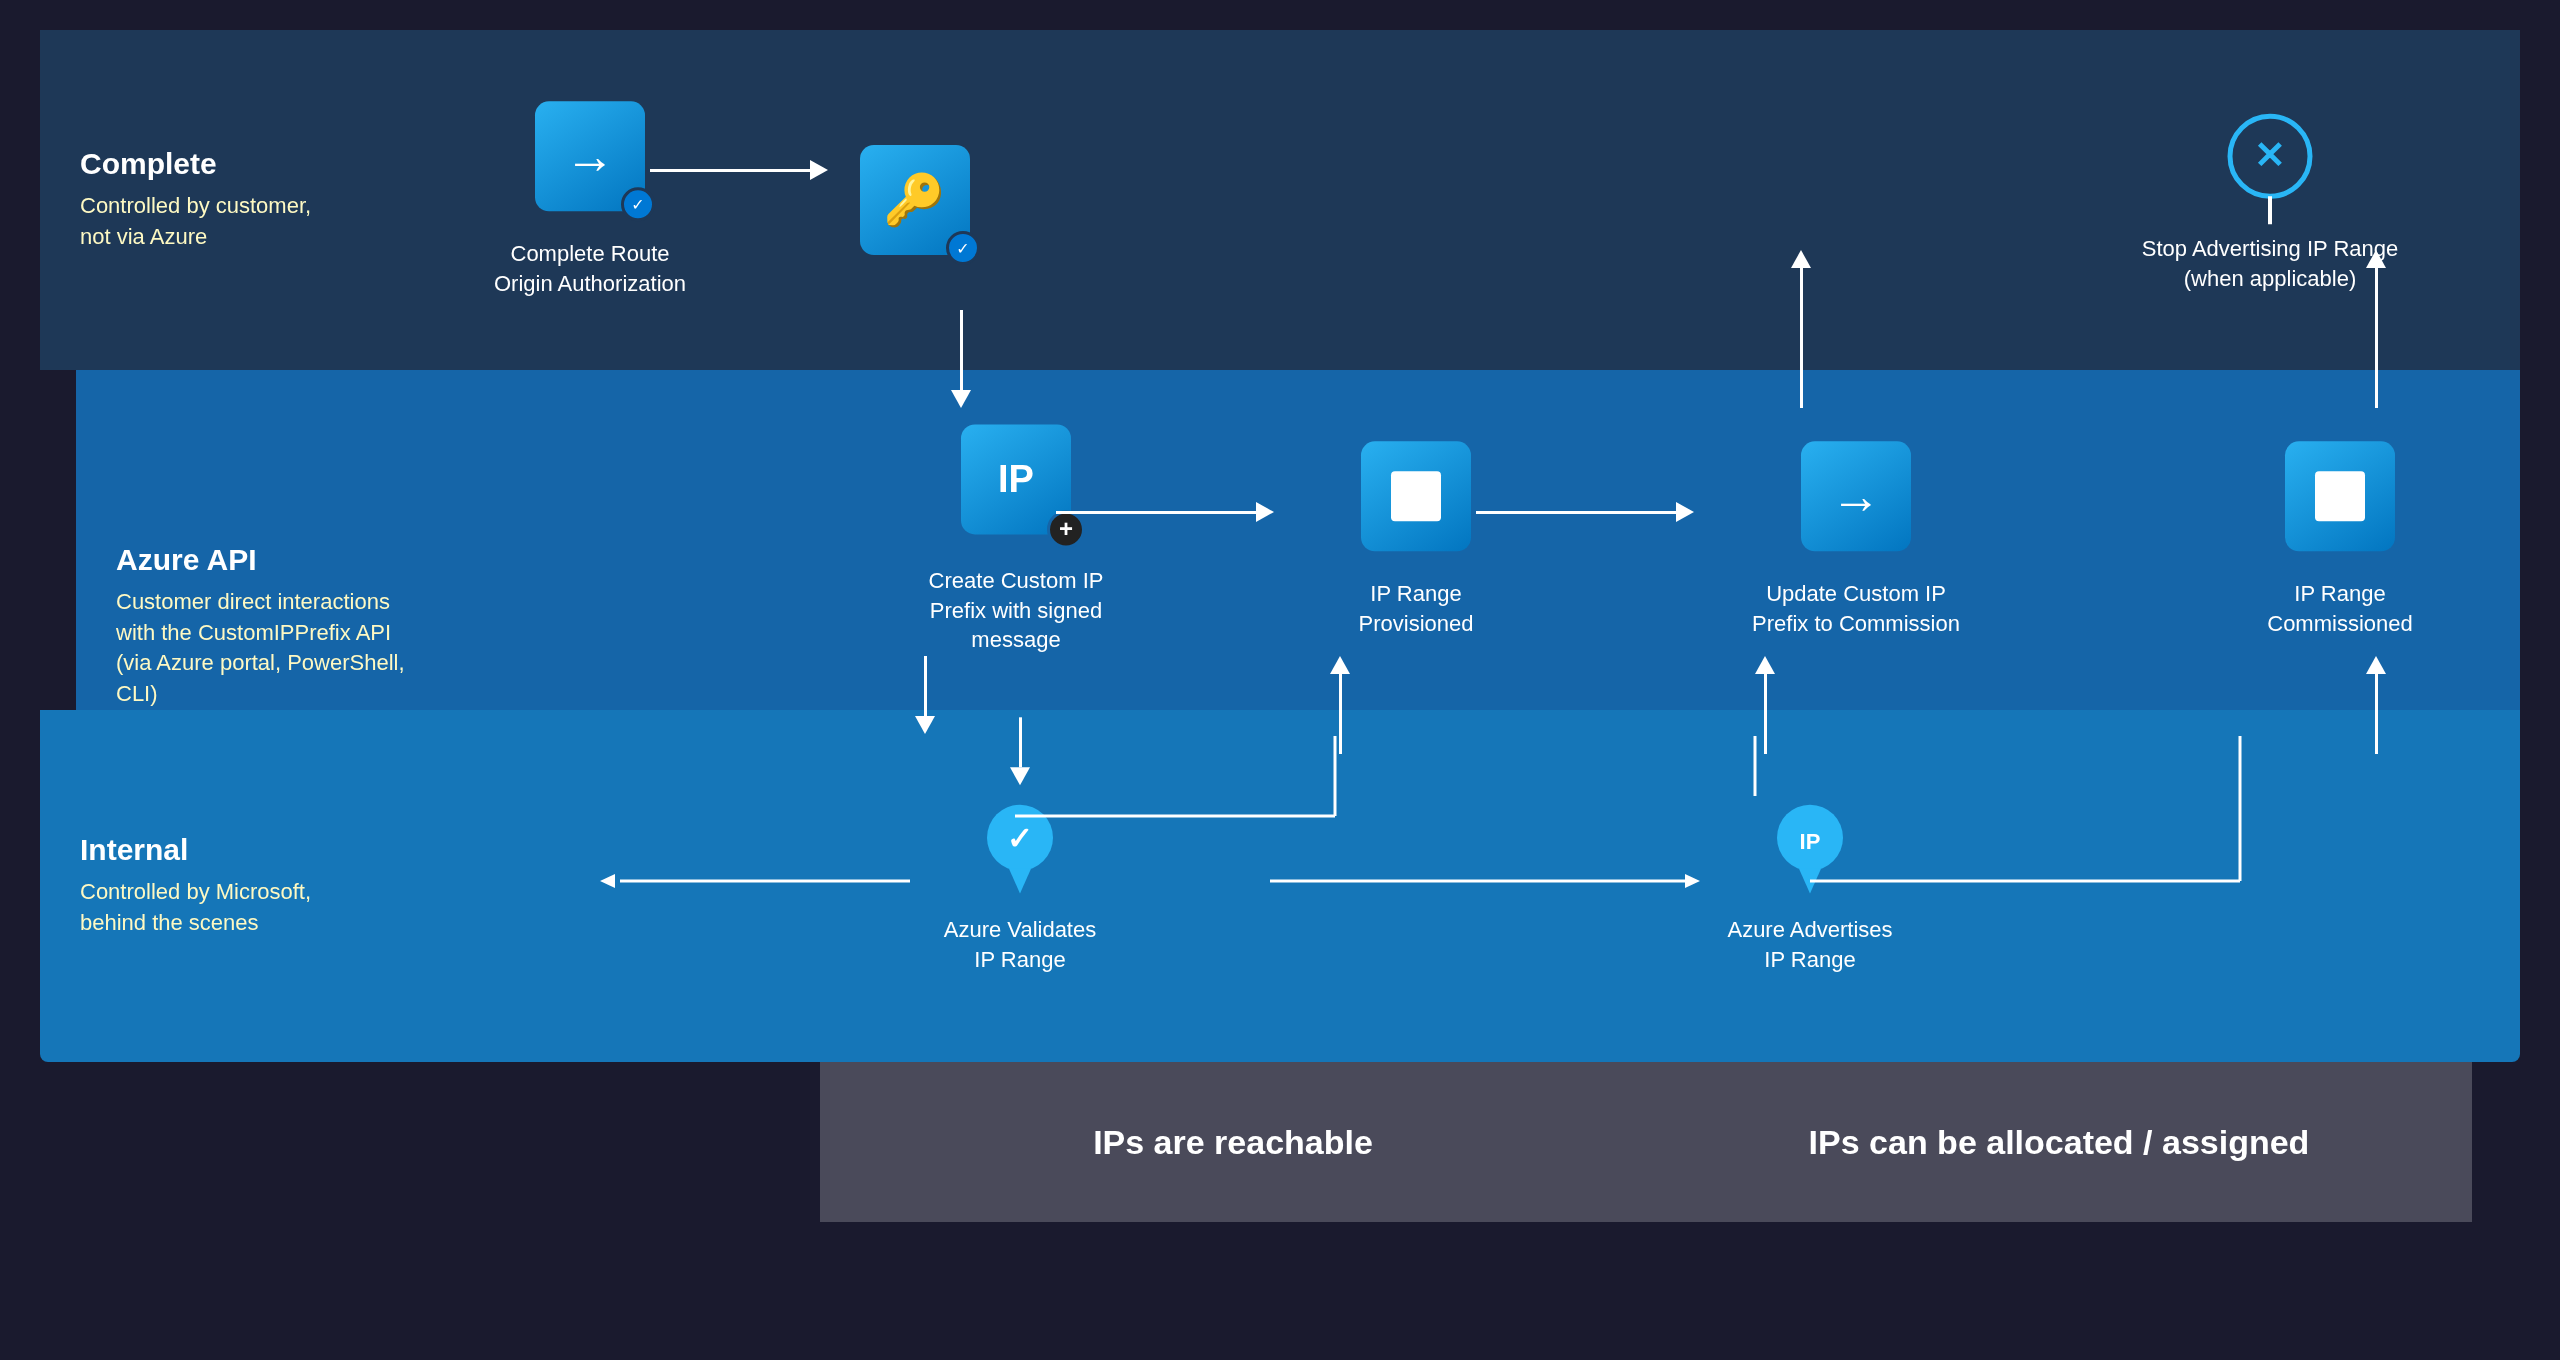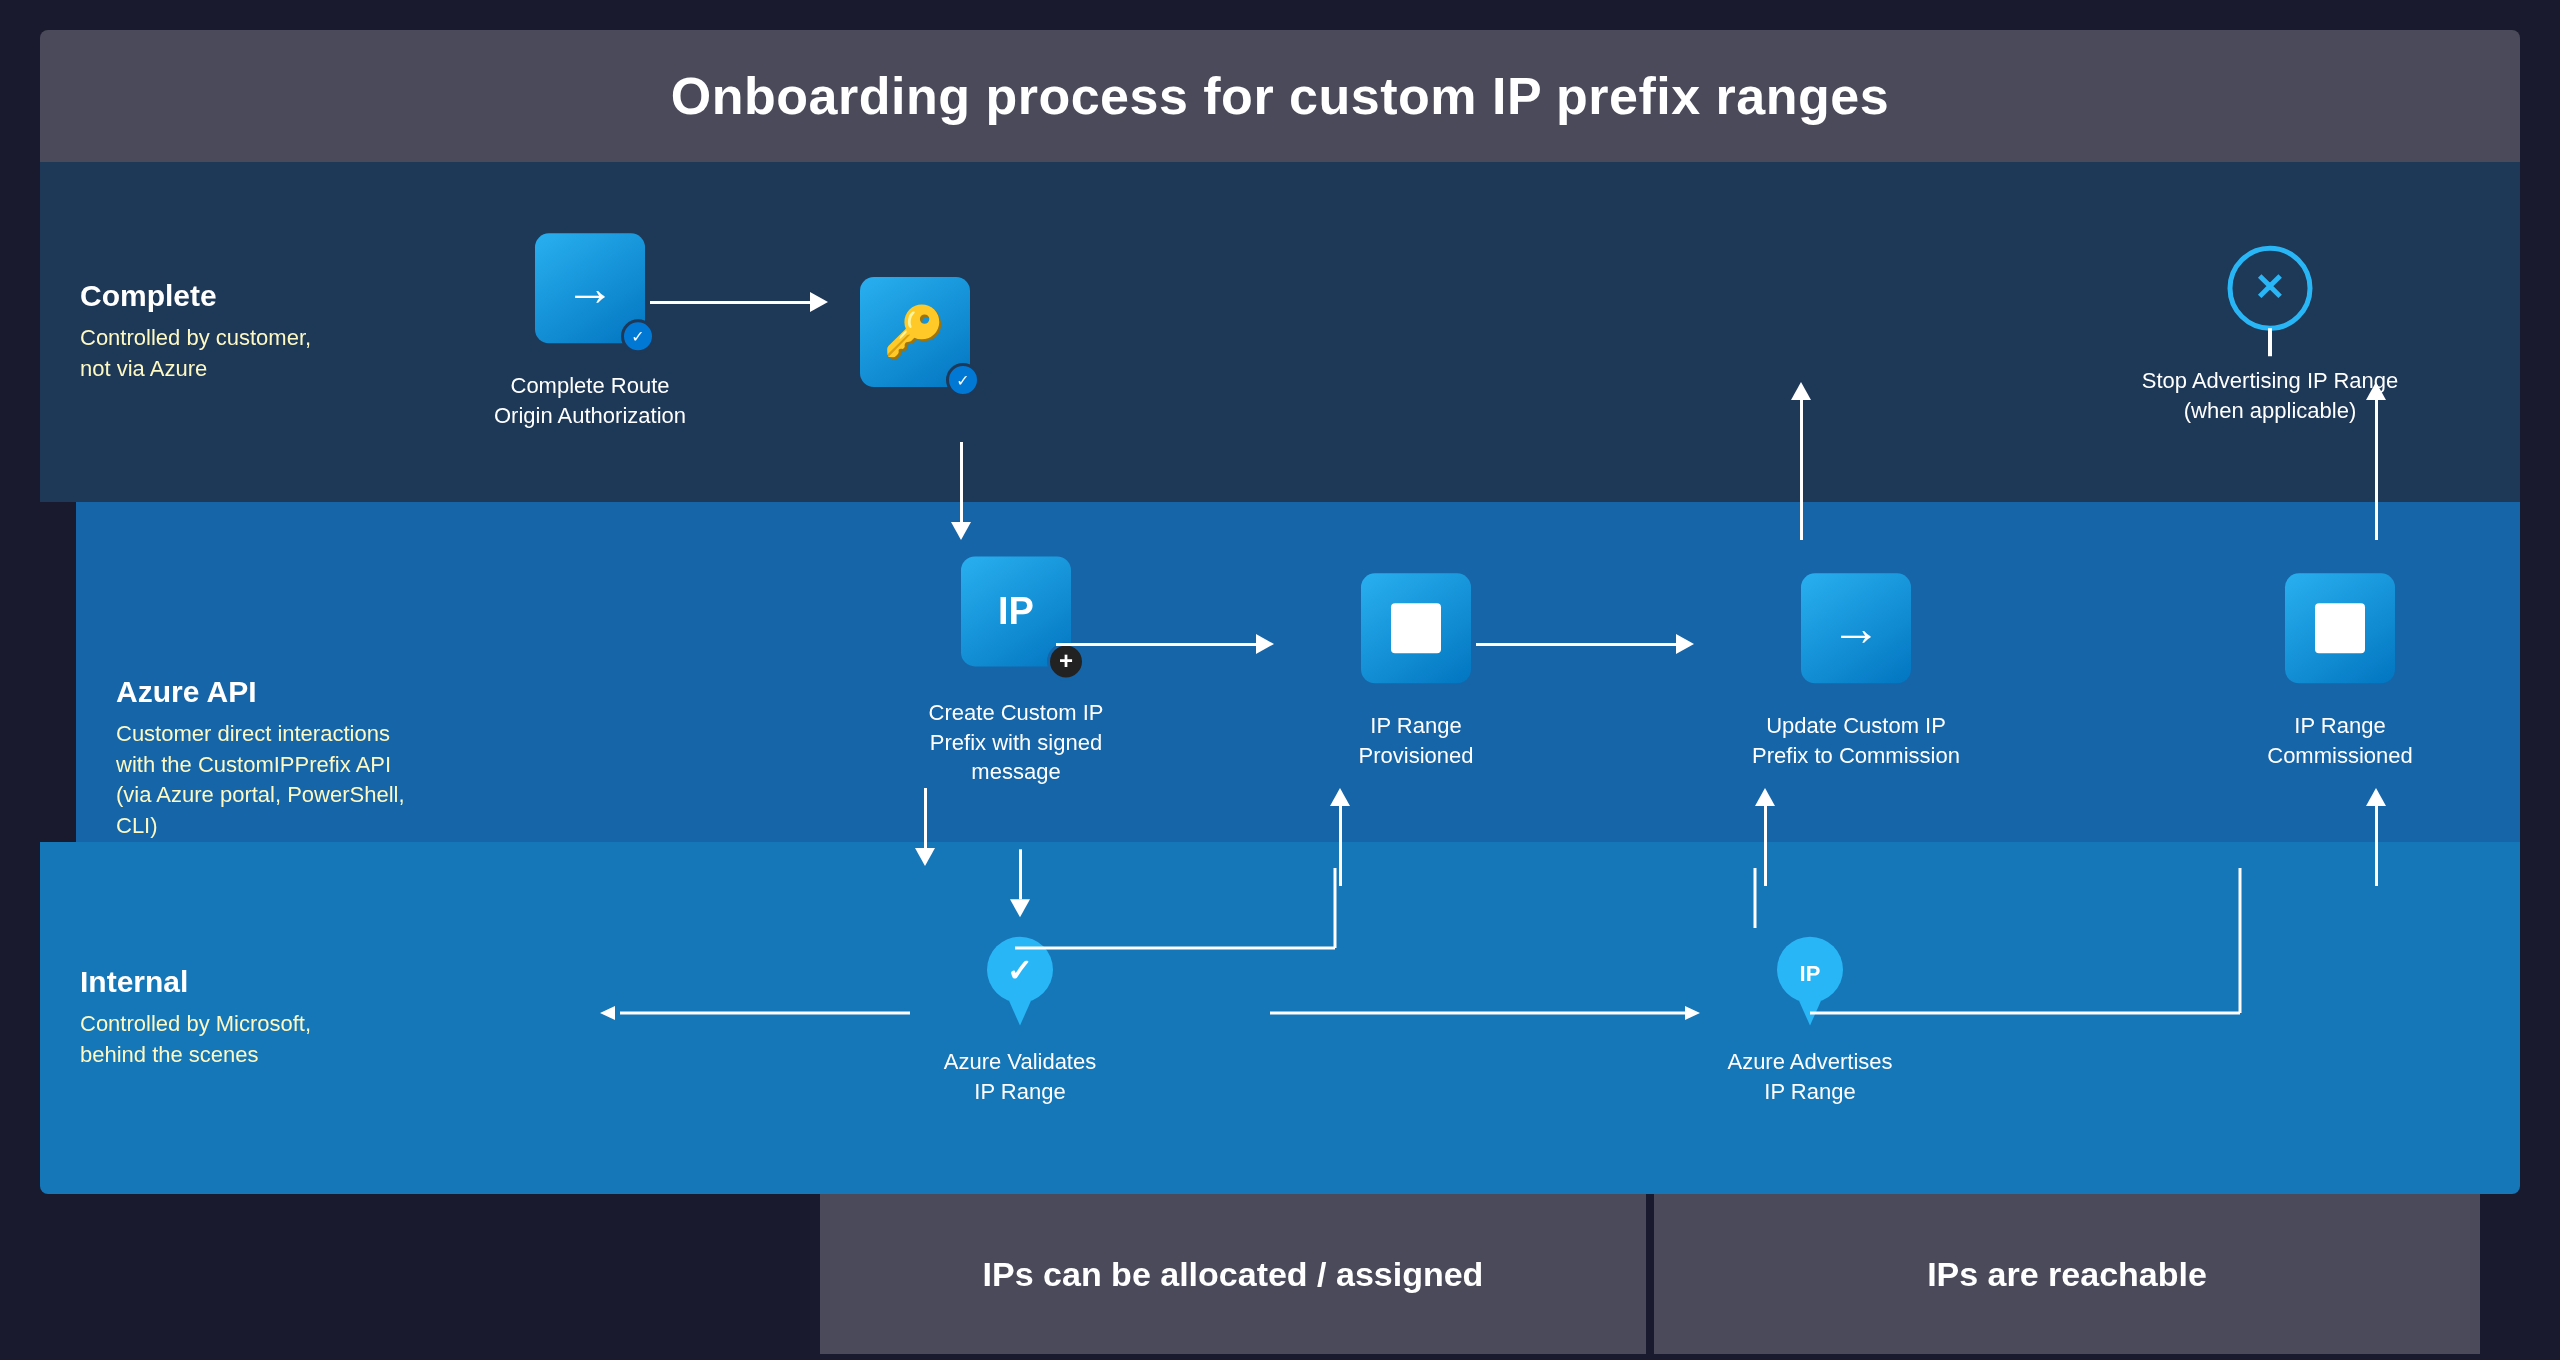--- a/index.html
+++ b/index.html
@@ -153,9 +153,6 @@
 
 <div class="outer-container">
 
-  <div class="title-bar">
-    <h1>Onboarding process for custom IP prefix ranges</h1>
-  </div>
 
   <div class="main-diagram">
 

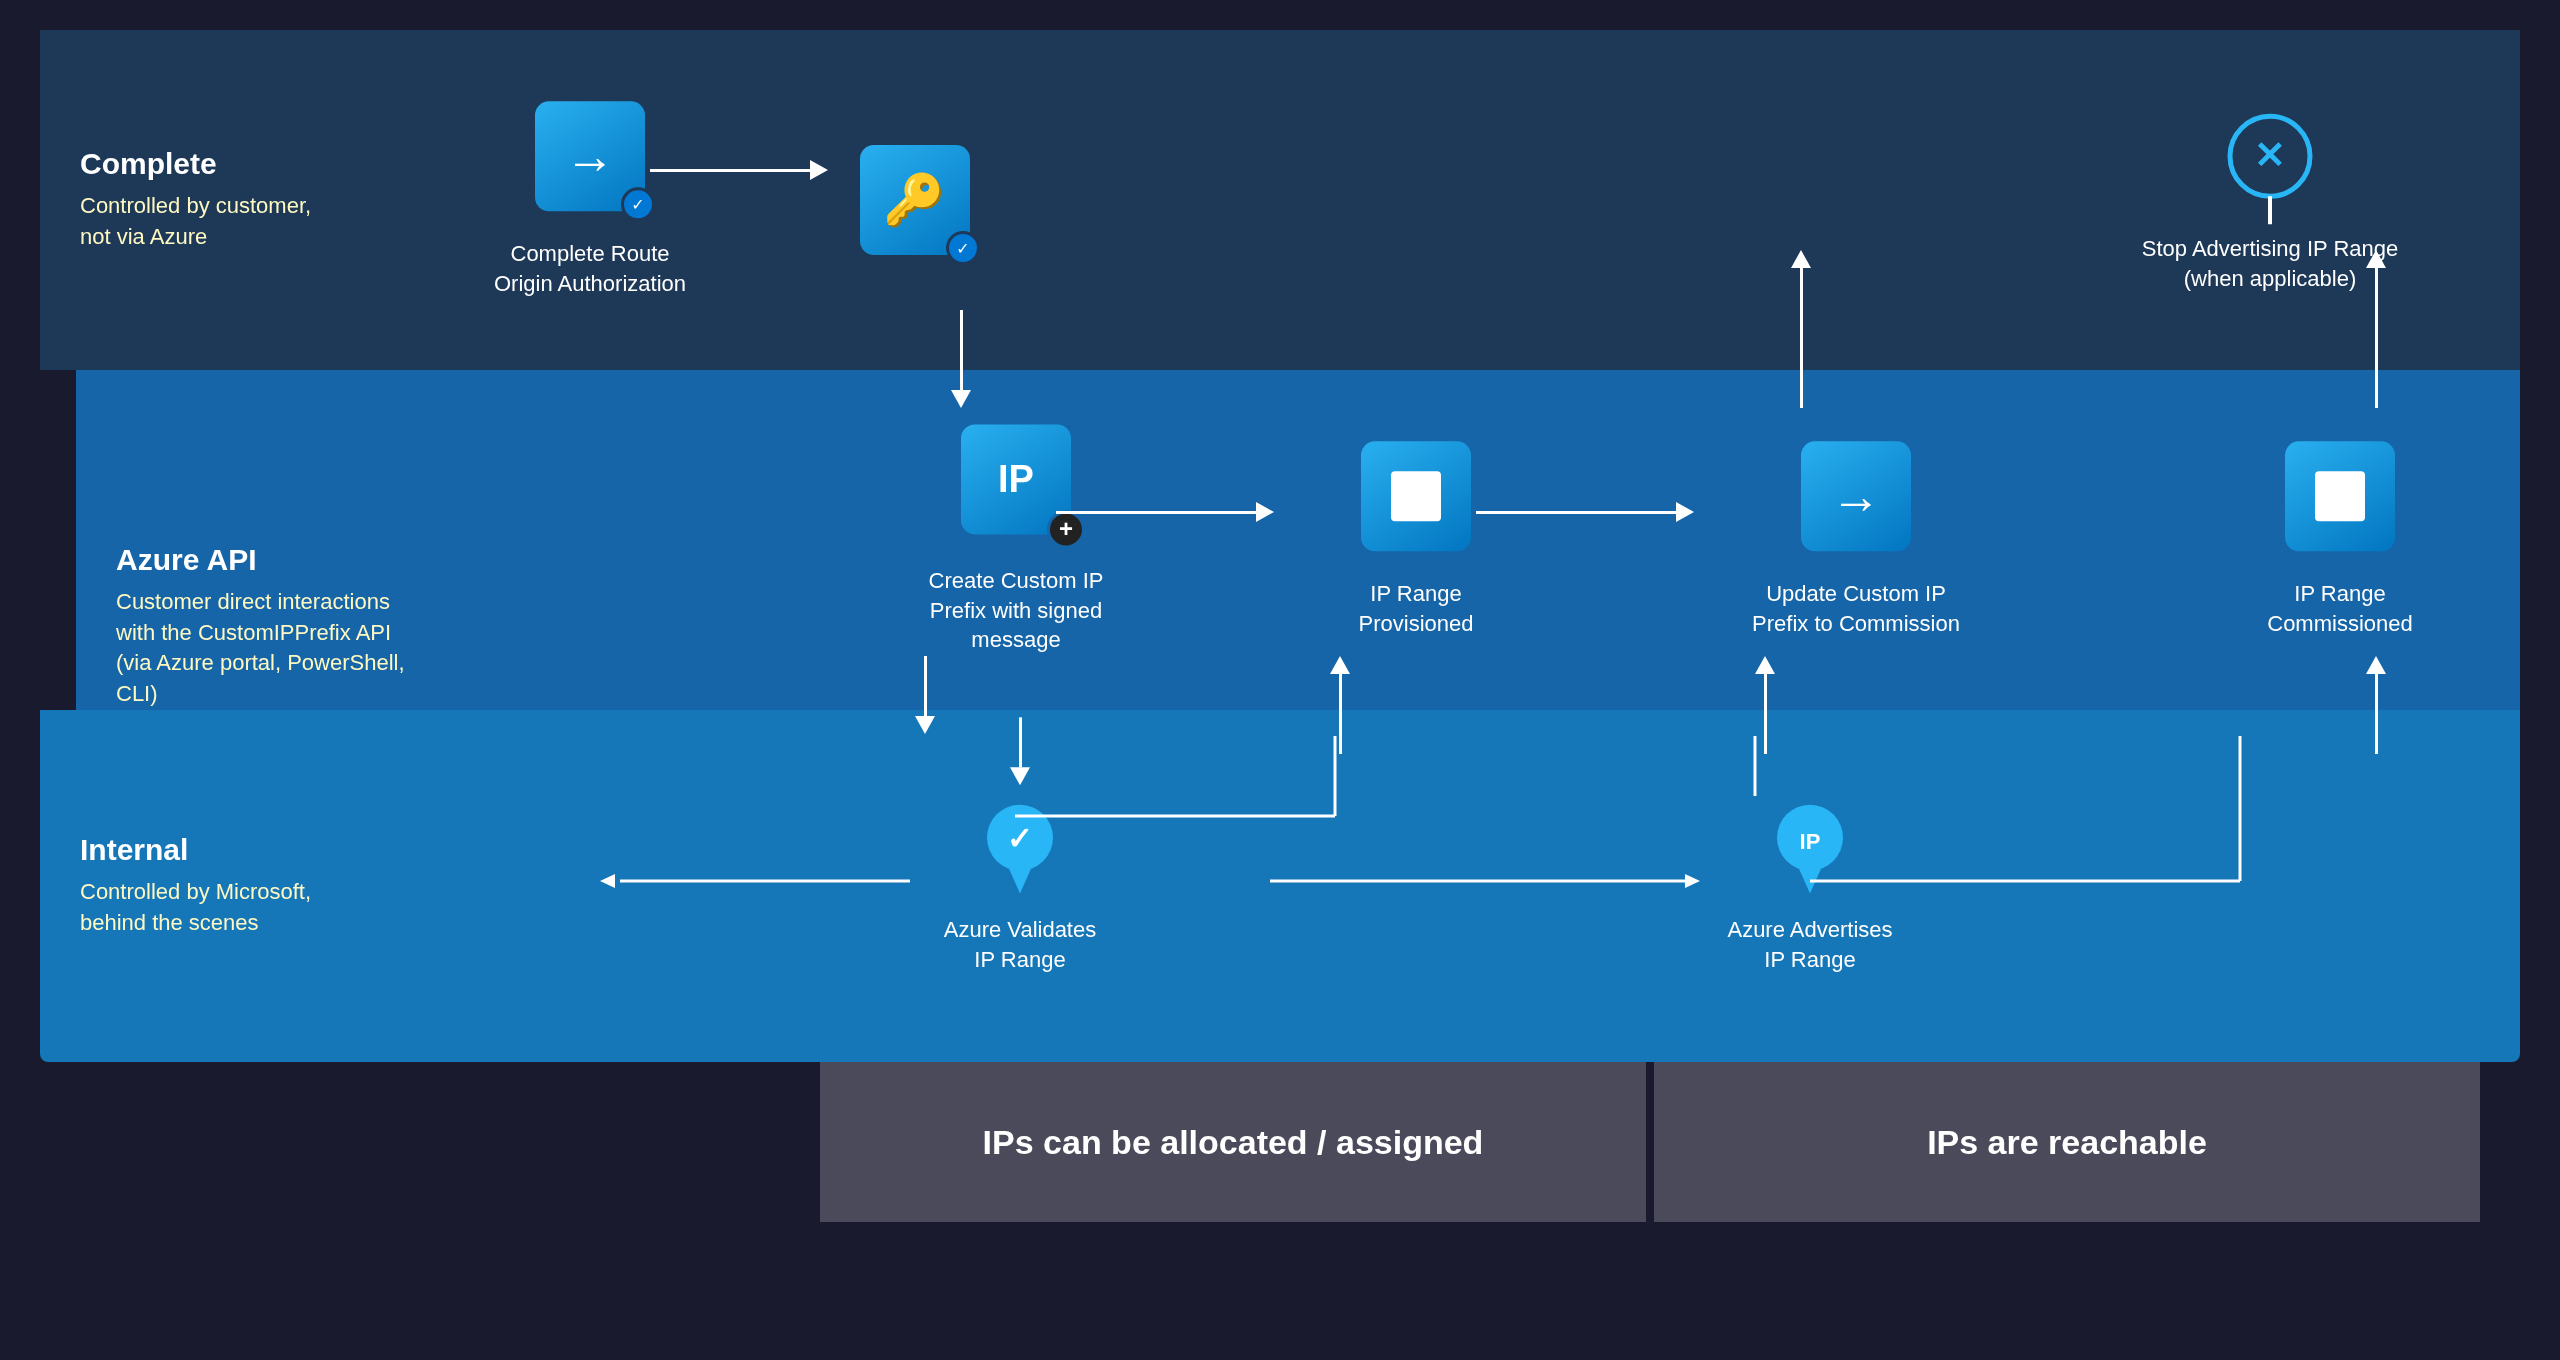--- a/index.html
+++ b/index.html
@@ -346,13 +346,13 @@
 
     <div style="flex:0 0 780px; background:#1a1a2e;"></div>
 
+    <div style="flex:1; background:#4a4a5a; display:flex; align-items:center; justify-content:center;">
+      <span class="status-text">IPs are reachable</span>
+    </div>
+
     <div style="flex:1; background:#4a4a5a; display:flex; align-items:center; justify-content:center; margin-right:8px;">
       <span class="status-text">IPs can be allocated / assigned</span>
     </div>
-
-    <div style="flex:1; background:#4a4a5a; display:flex; align-items:center; justify-content:center;">
-      <span class="status-text">IPs are reachable</span>
-    </div>
     <div style="flex:0 0 40px; background:#1a1a2e;"></div>
   </div>
 

